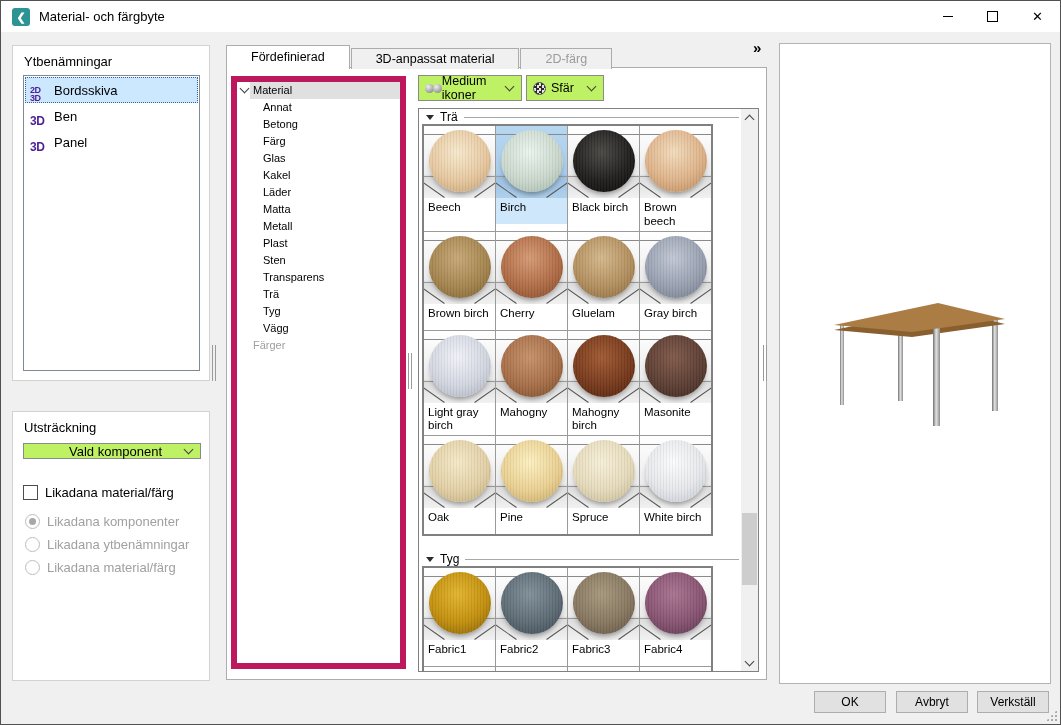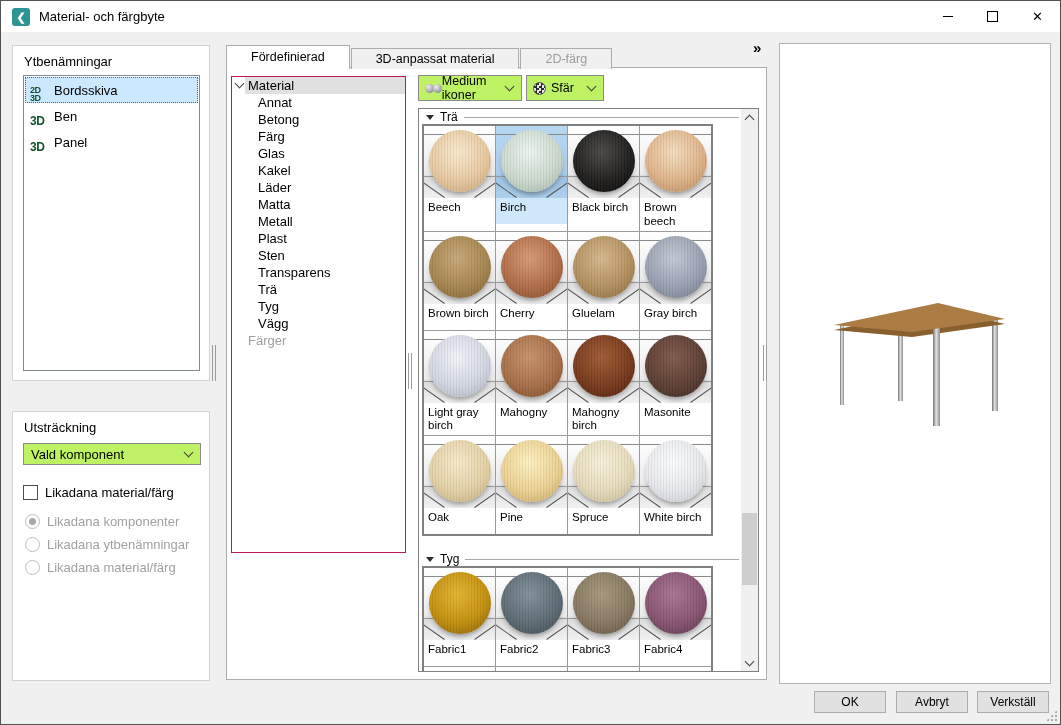--- a/index.html
+++ b/index.html
@@ -21,7 +21,7 @@
   .listbox{position:absolute;left:10px;top:29px;right:9px;bottom:9px;border:1px solid #7f8a93;background:#fff;padding:1px;}
   .li-row{position:relative;height:26px;display:flex;align-items:center;padding:0 4px;box-sizing:border-box;border:1px solid transparent;}
   .li-row.sel{background:#cce8ff;border:1px dotted #39639c;}
-  .badge{width:24px;flex:0 0 24px;color:#14532d;font-weight:bold;margin-top:8px;}
+  .badge{width:24px;flex:0 0 24px;color:#4c1d95;font-weight:bold;margin-top:8px;}
   .badge .b2{display:block;font-size:9px;line-height:8px;letter-spacing:-0.5px;}
   .badge .b1{font-size:12px;line-height:12px;letter-spacing:-0.5px;}
   .li-label{font-size:13px;}

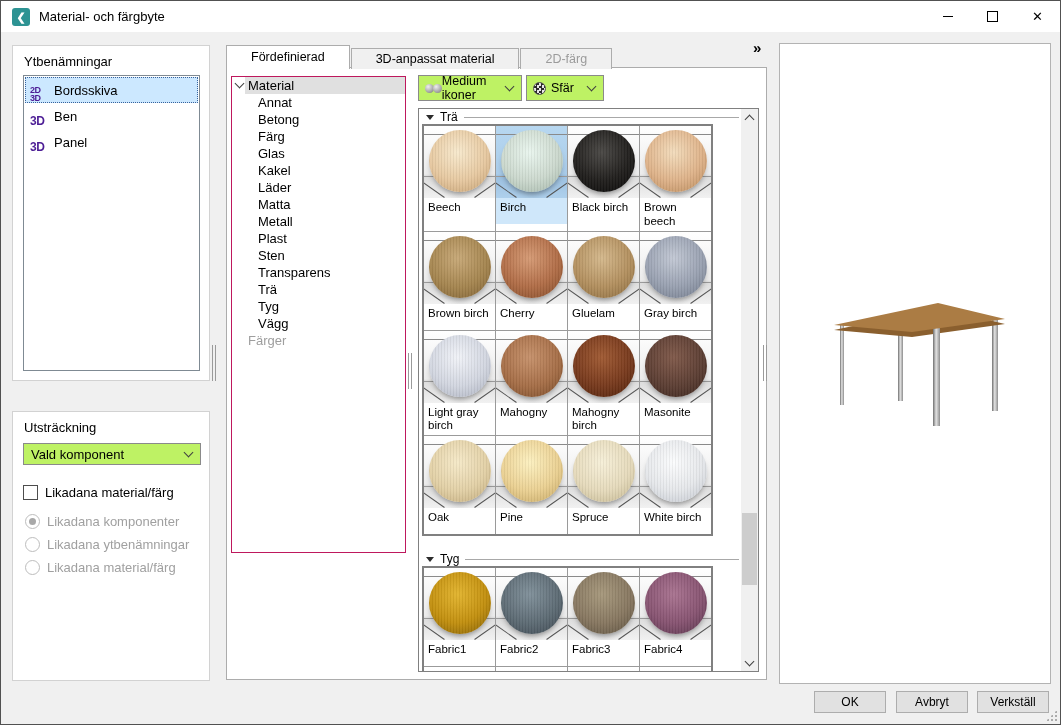--- a/index.html
+++ b/index.html
@@ -46,7 +46,7 @@
   .pane{position:absolute;left:225px;top:66px;width:541px;height:613px;background:#fff;border:1px solid #acacac;box-sizing:border-box;}
   .expand-btn{position:absolute;left:752px;top:38px;font-size:15px;font-weight:bold;z-index:4;}
   
-  .treebox{position:absolute;left:230px;top:75px;width:175px;height:477px;border:1px solid #be185d;background:#fff;box-sizing:border-box;overflow:hidden;font-size:13px;}
+  .treebox{position:absolute;left:230px;top:75px;width:175px;height:593px;border:6px solid #be185d;background:#fff;box-sizing:border-box;overflow:hidden;font-size:11px;}
   .tree-row{position:relative;height:17px;line-height:17px;white-space:nowrap;}
   .tree-root-hl{position:absolute;left:13px;right:0;top:0;bottom:0;background:#e0e0e0;}
   .tree-root-label{position:absolute;left:16px;}

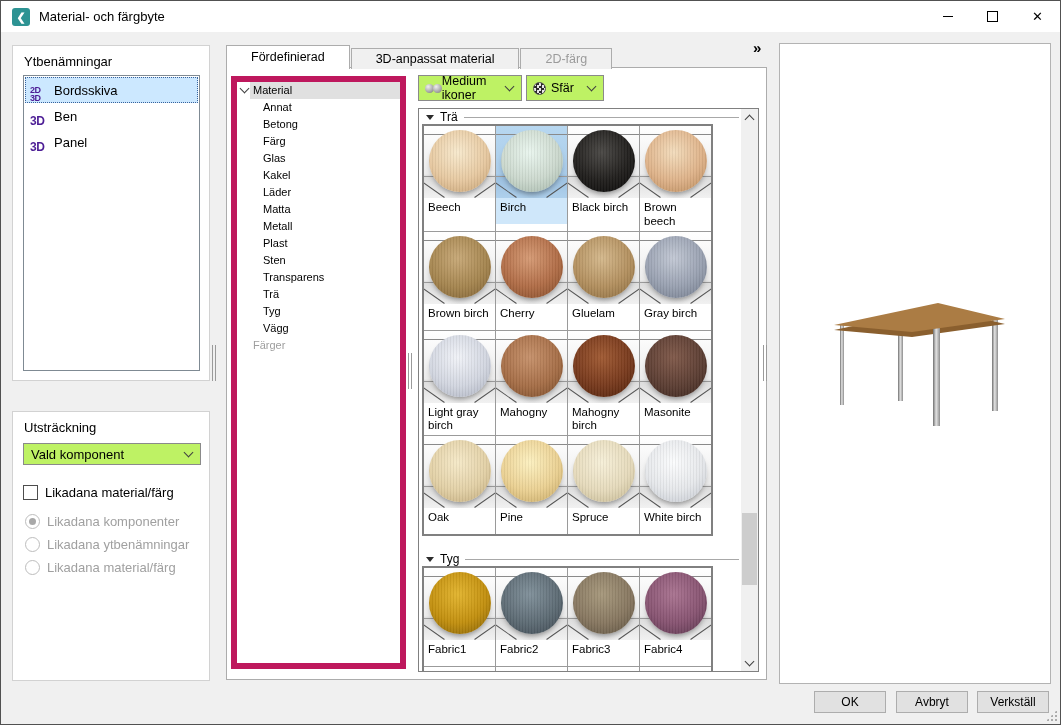--- a/index.html
+++ b/index.html
@@ -28,7 +28,7 @@
   
   .extent-panel{left:11px;top:410px;width:196px;height:268px;}
   .combo{position:absolute;display:flex;align-items:center;background:#bef264;border:1px solid #8a8a8a;box-sizing:border-box;}
-  .extent-combo{left:10px;top:31px;width:178px;height:22px;padding-left:7px;font-size:13px;}
+  .extent-combo{left:10px;top:31px;width:178px;height:16px;padding-left:7px;font-size:13px;justify-content:center;}
   .combo .chev{position:absolute;right:8px;}
   .chev{display:inline-block;width:6px;height:6px;border-right:1.4px solid #404040;border-bottom:1.4px solid #404040;transform:rotate(45deg);margin-top:-3px;}
   .chk-row{position:absolute;left:10px;top:73px;display:flex;align-items:center;gap:7px;font-size:13px;}

